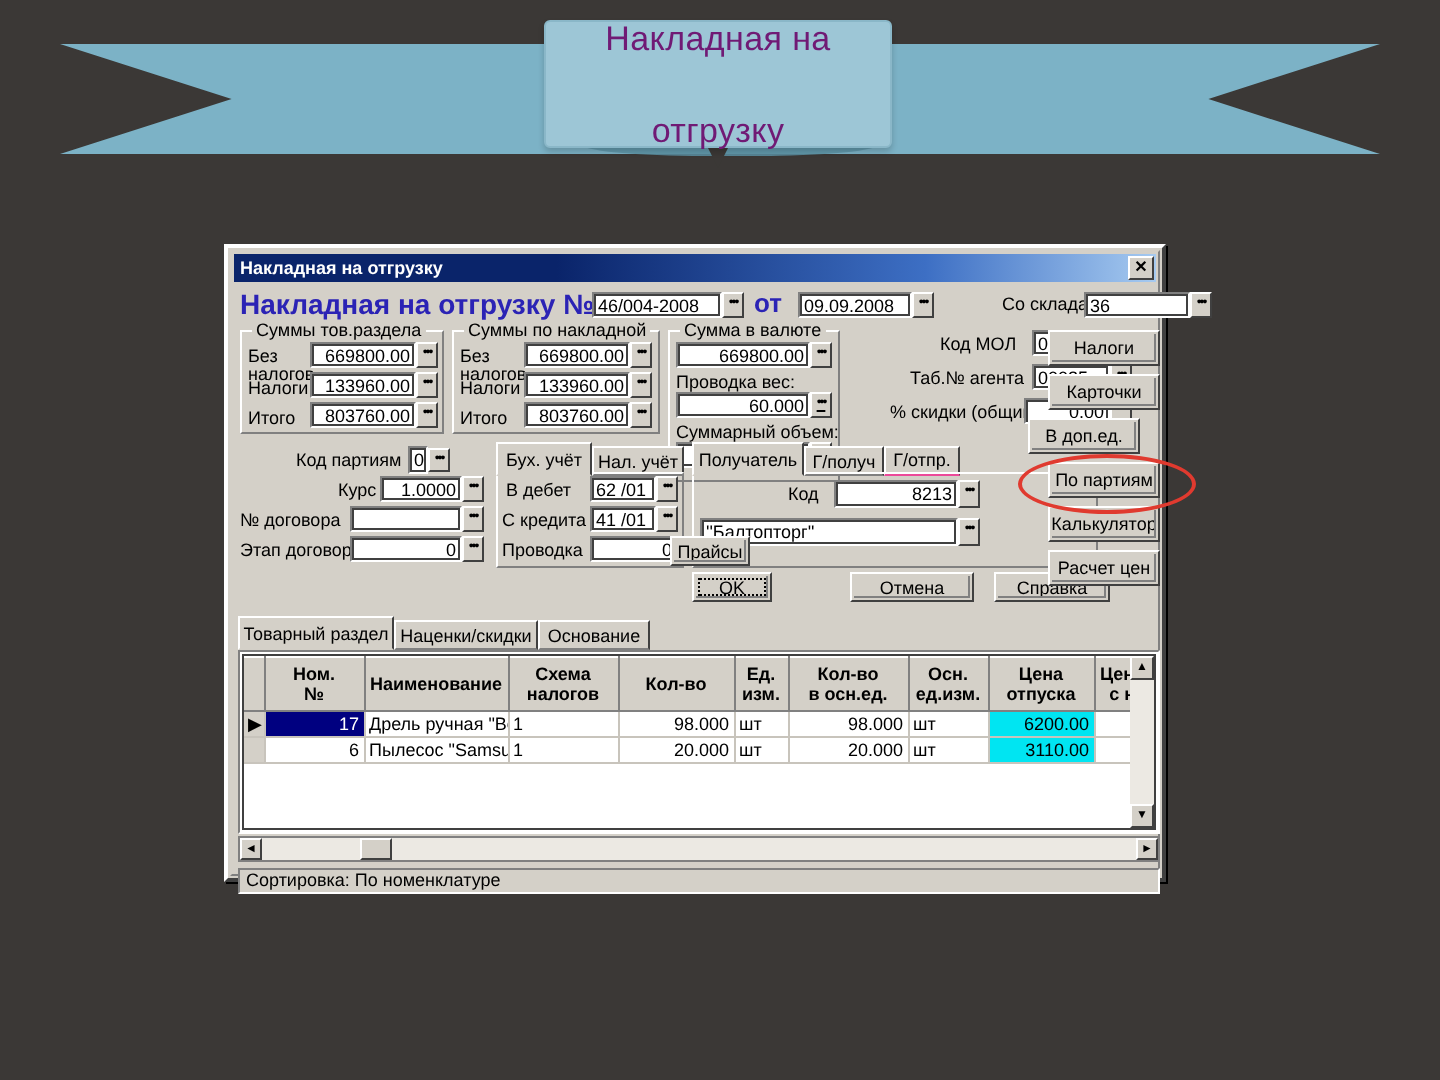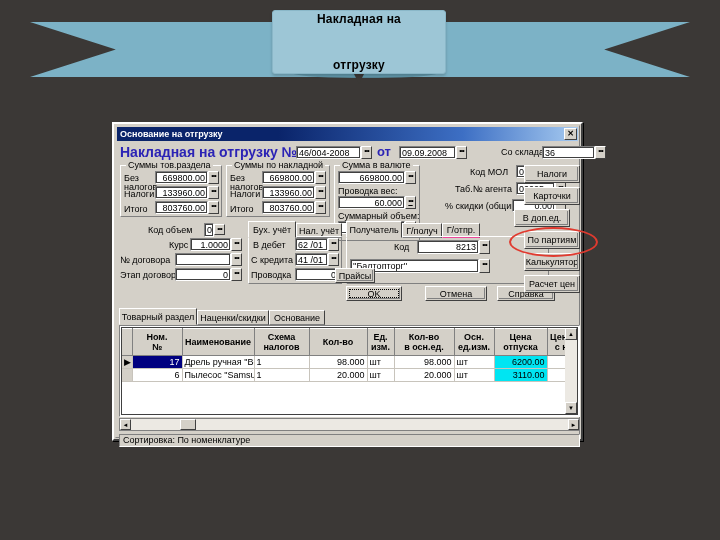--- a/index.html
+++ b/index.html
@@ -42,9 +42,9 @@
   }
   .ribbon-label span{
     display:block;
-    color:#000000;
-    font-weight:bold;
-    font-size:12px;
+    color:#701a75;
+    font-weight:normal;
+    font-size:17px;
     line-height:23px;
     letter-spacing:.2px;
   }

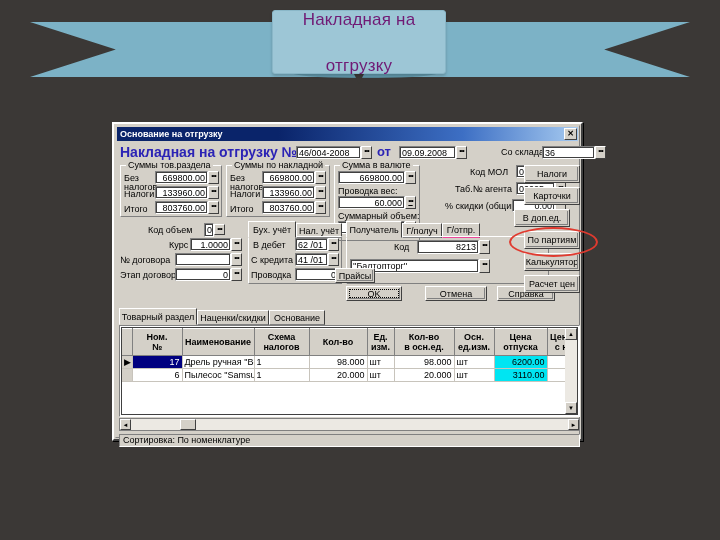--- a/index.html
+++ b/index.html
@@ -231,7 +231,7 @@
     <div class="dlg-inner"></div>
 
     <div class="titlebar">
-      <div class="t-text">Основание на отгрузку</div>
+      <div class="t-text">Накладная на отгрузку</div>
       <div class="t-close">✕</div>
     </div>
 

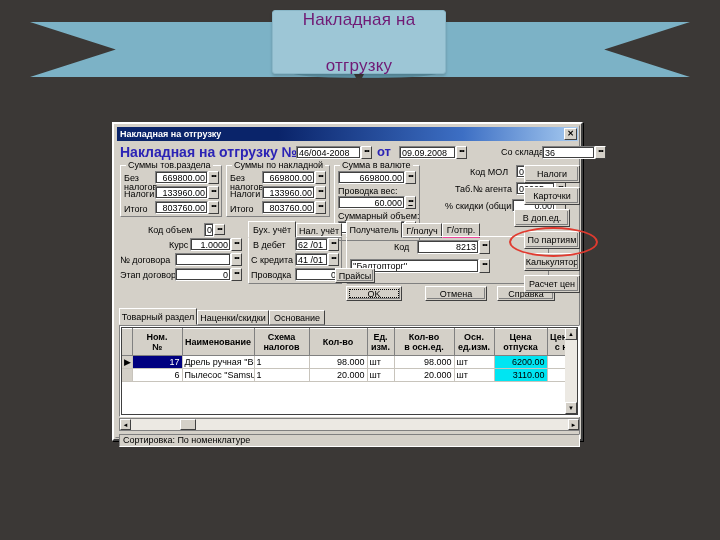--- a/index.html
+++ b/index.html
@@ -332,7 +332,7 @@
         <div class="ell"></div>
       </div>
 
-      <div class="lbl" style="left:30px;top:82px;">Код объем</div>
+      <div class="lbl" style="left:30px;top:82px;">Код партиям</div>
       <div class="fld-wrap" style="left:86px;top:80px;width:21px;height:13px;align-items:center;">
         <div class="fld" style="position:relative;flex:1;">002</div>
         <div class="ell"></div>

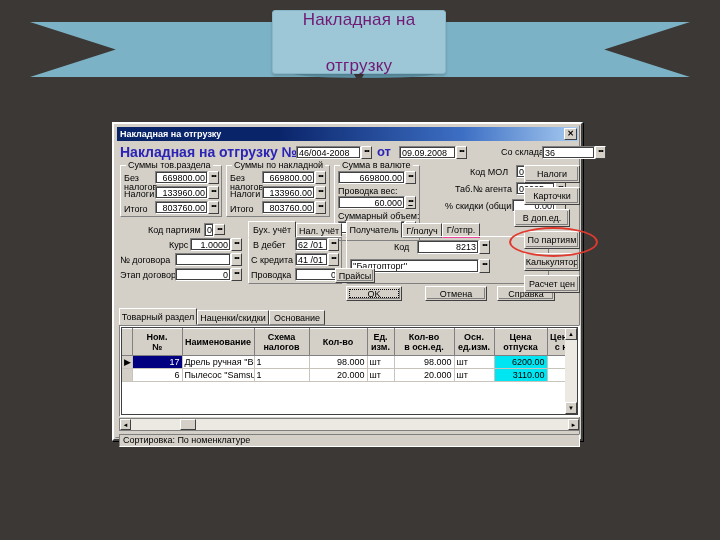--- a/index.html
+++ b/index.html
@@ -401,7 +401,7 @@
       <div class="btn" style="left:217px;top:125px;width:40px;height:15px;">
         <span>Прайсы</span>
       </div>
-      <div class="btn default" style="left:228px;top:143px;width:56px;height:15px;">
+      <div class="btn default" style="left:228px;top:143px;width:40px;height:15px;">
         <span>OK</span>
       </div>
       <div class="btn" style="left:307px;top:143px;width:62px;height:15px;">

